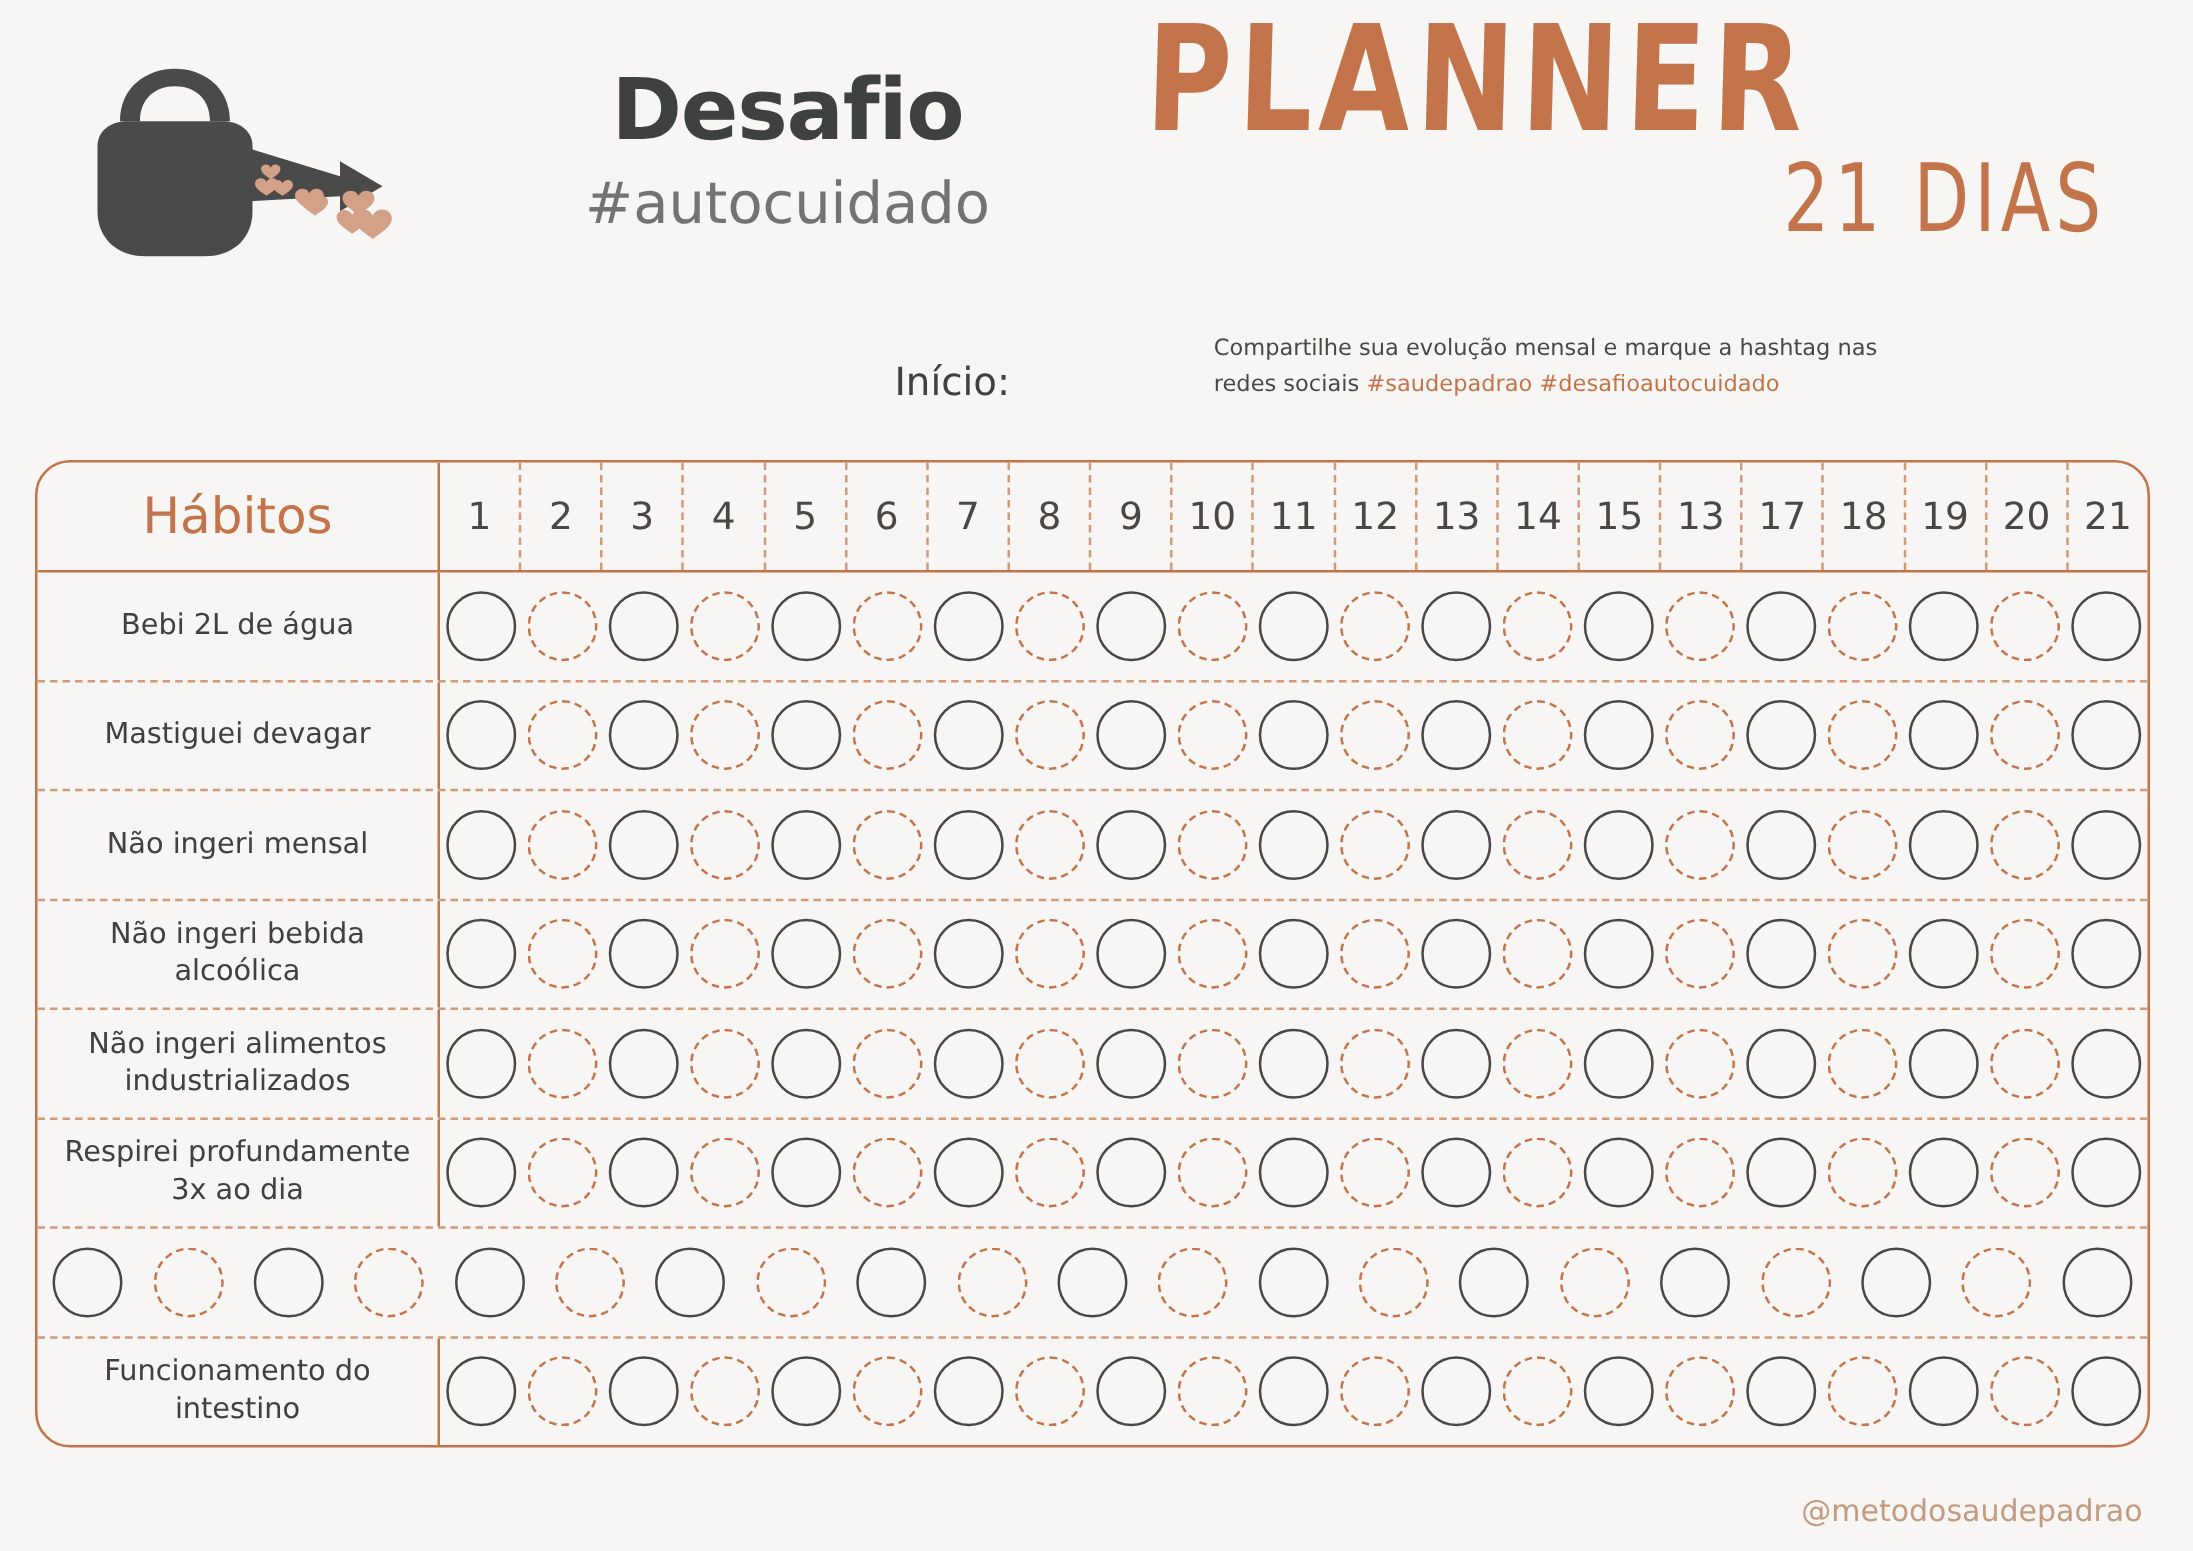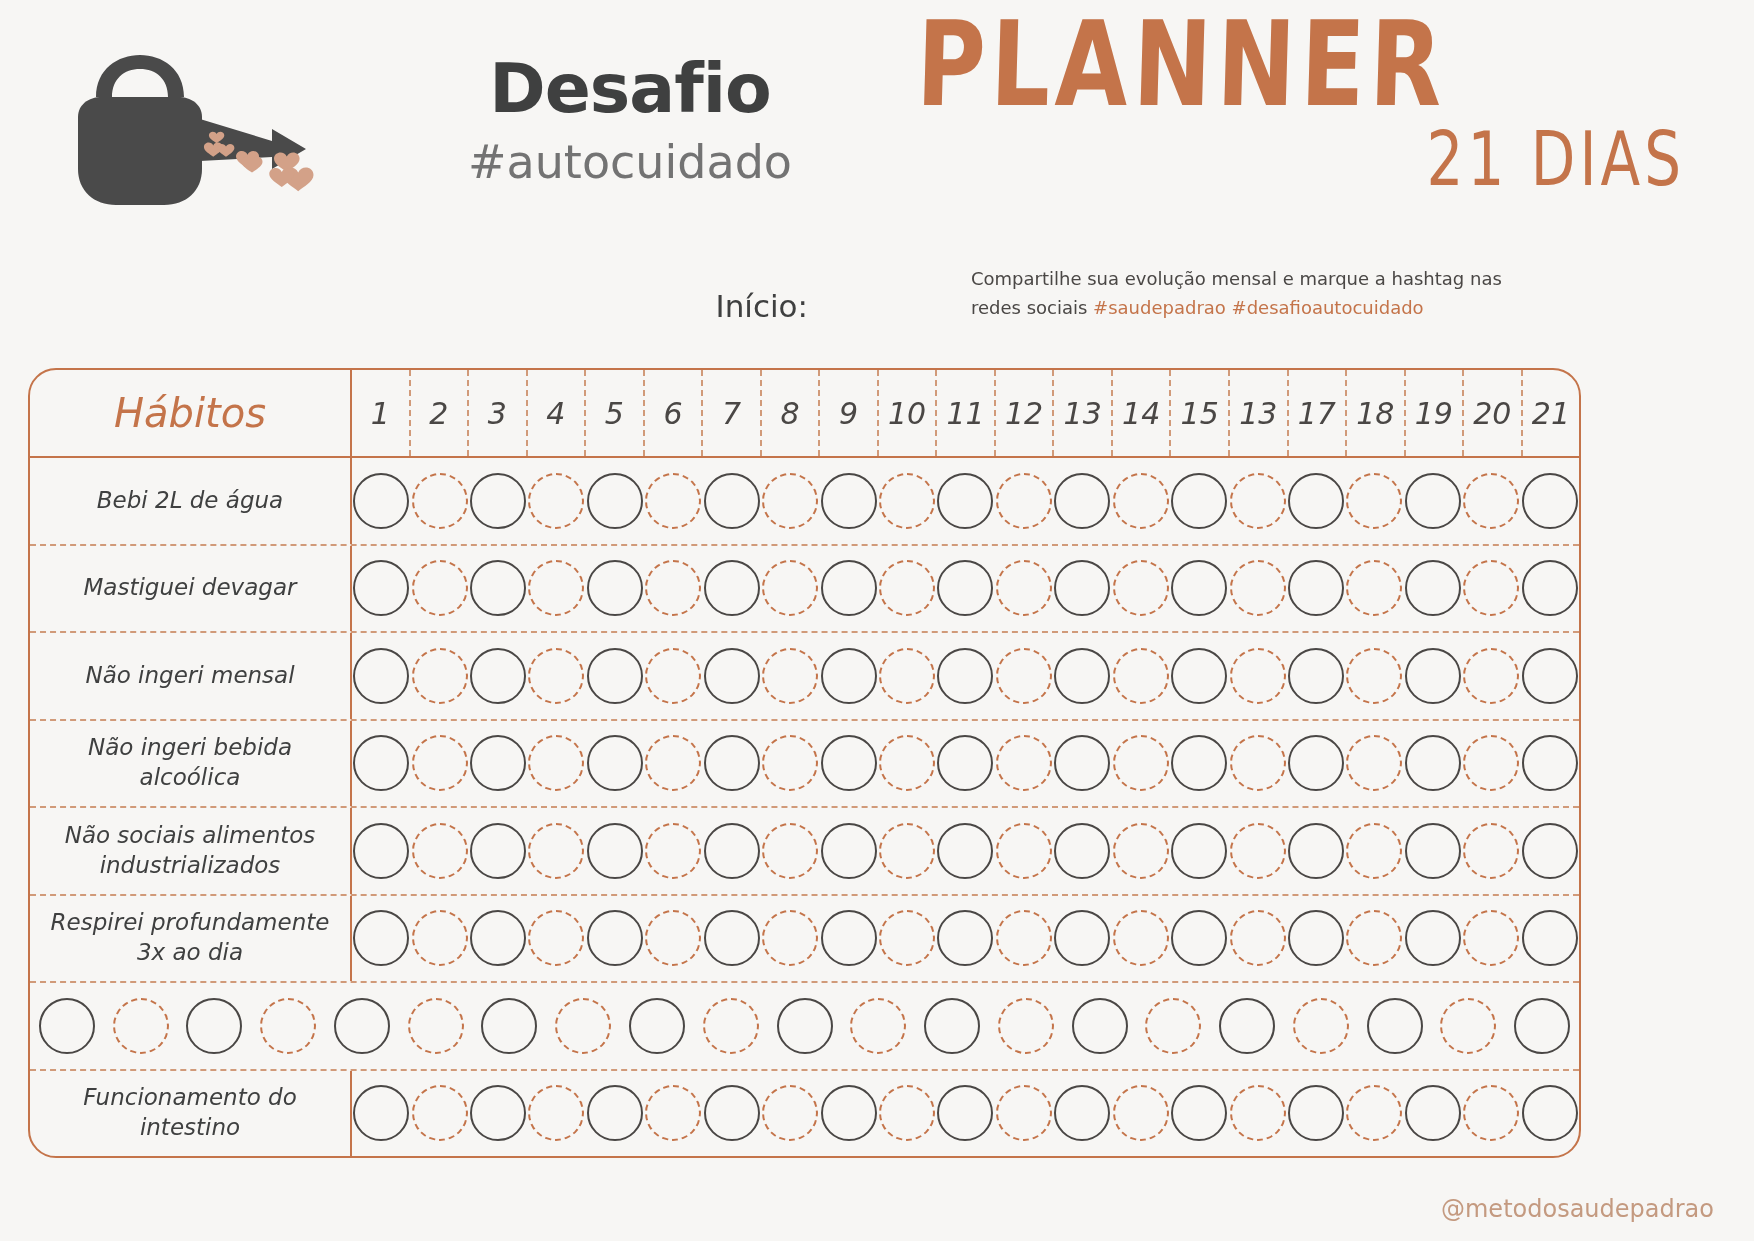--- a/index.html
+++ b/index.html
@@ -131,14 +131,13 @@
     position: absolute;
     left: 28px;
     top: 368px;
-    width: 1553px;
+    width: 1692px;
     height: 790px;
     border: 2px solid #c4744a;
     border-radius: 28px;
     box-sizing: border-box;
     overflow: hidden;
     background: transparent;
-    font-style: italic;
   }
   .grid {
     position: absolute;

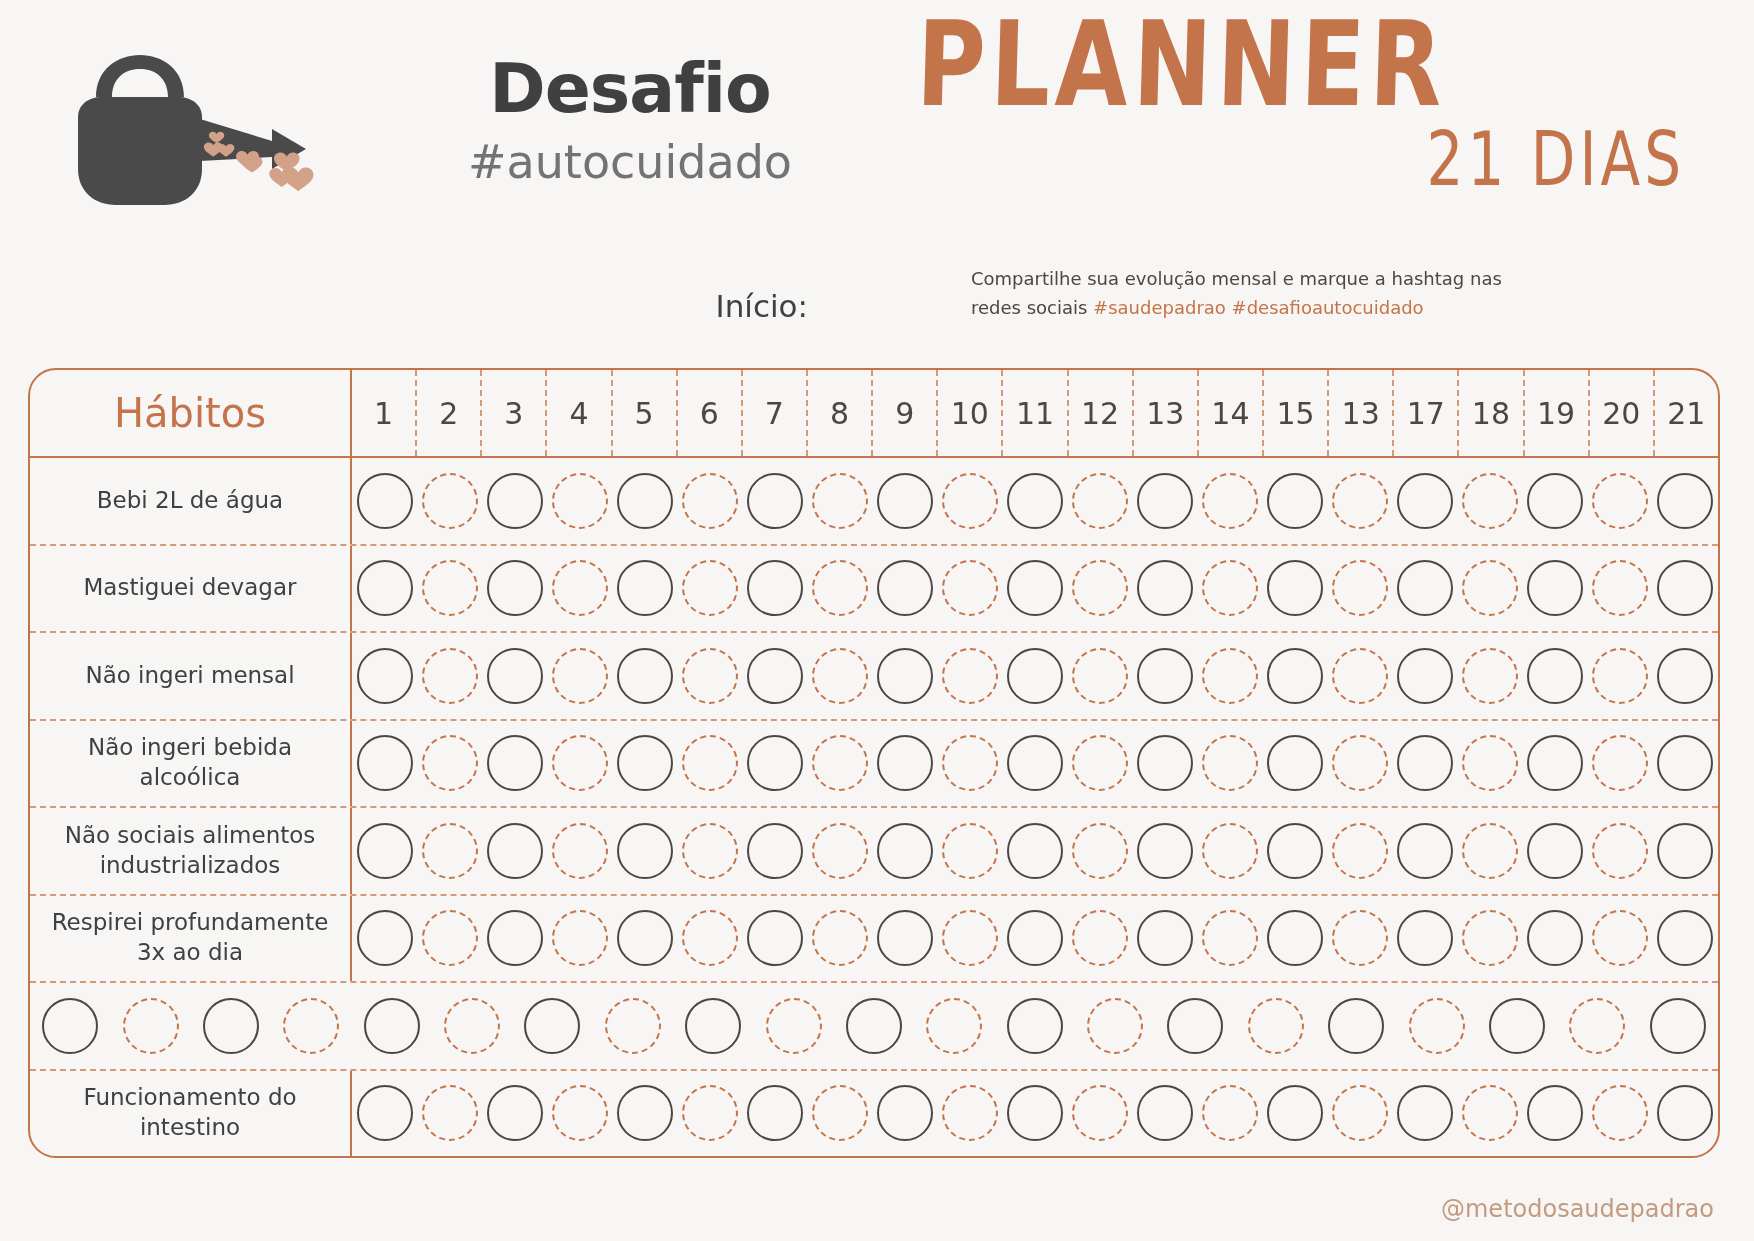--- a/index.html
+++ b/index.html
@@ -598,7 +598,7 @@
             </div>
           </div>
           <div class="row">
-            <div class="habit-cell">Não sociais alimentos industrializados</div>
+            <div class="habit-cell">Não ingeri alimentos industrializados</div>
             <div class="cells">
               <div class="cell">
                 <div class="circle solid"></div>

